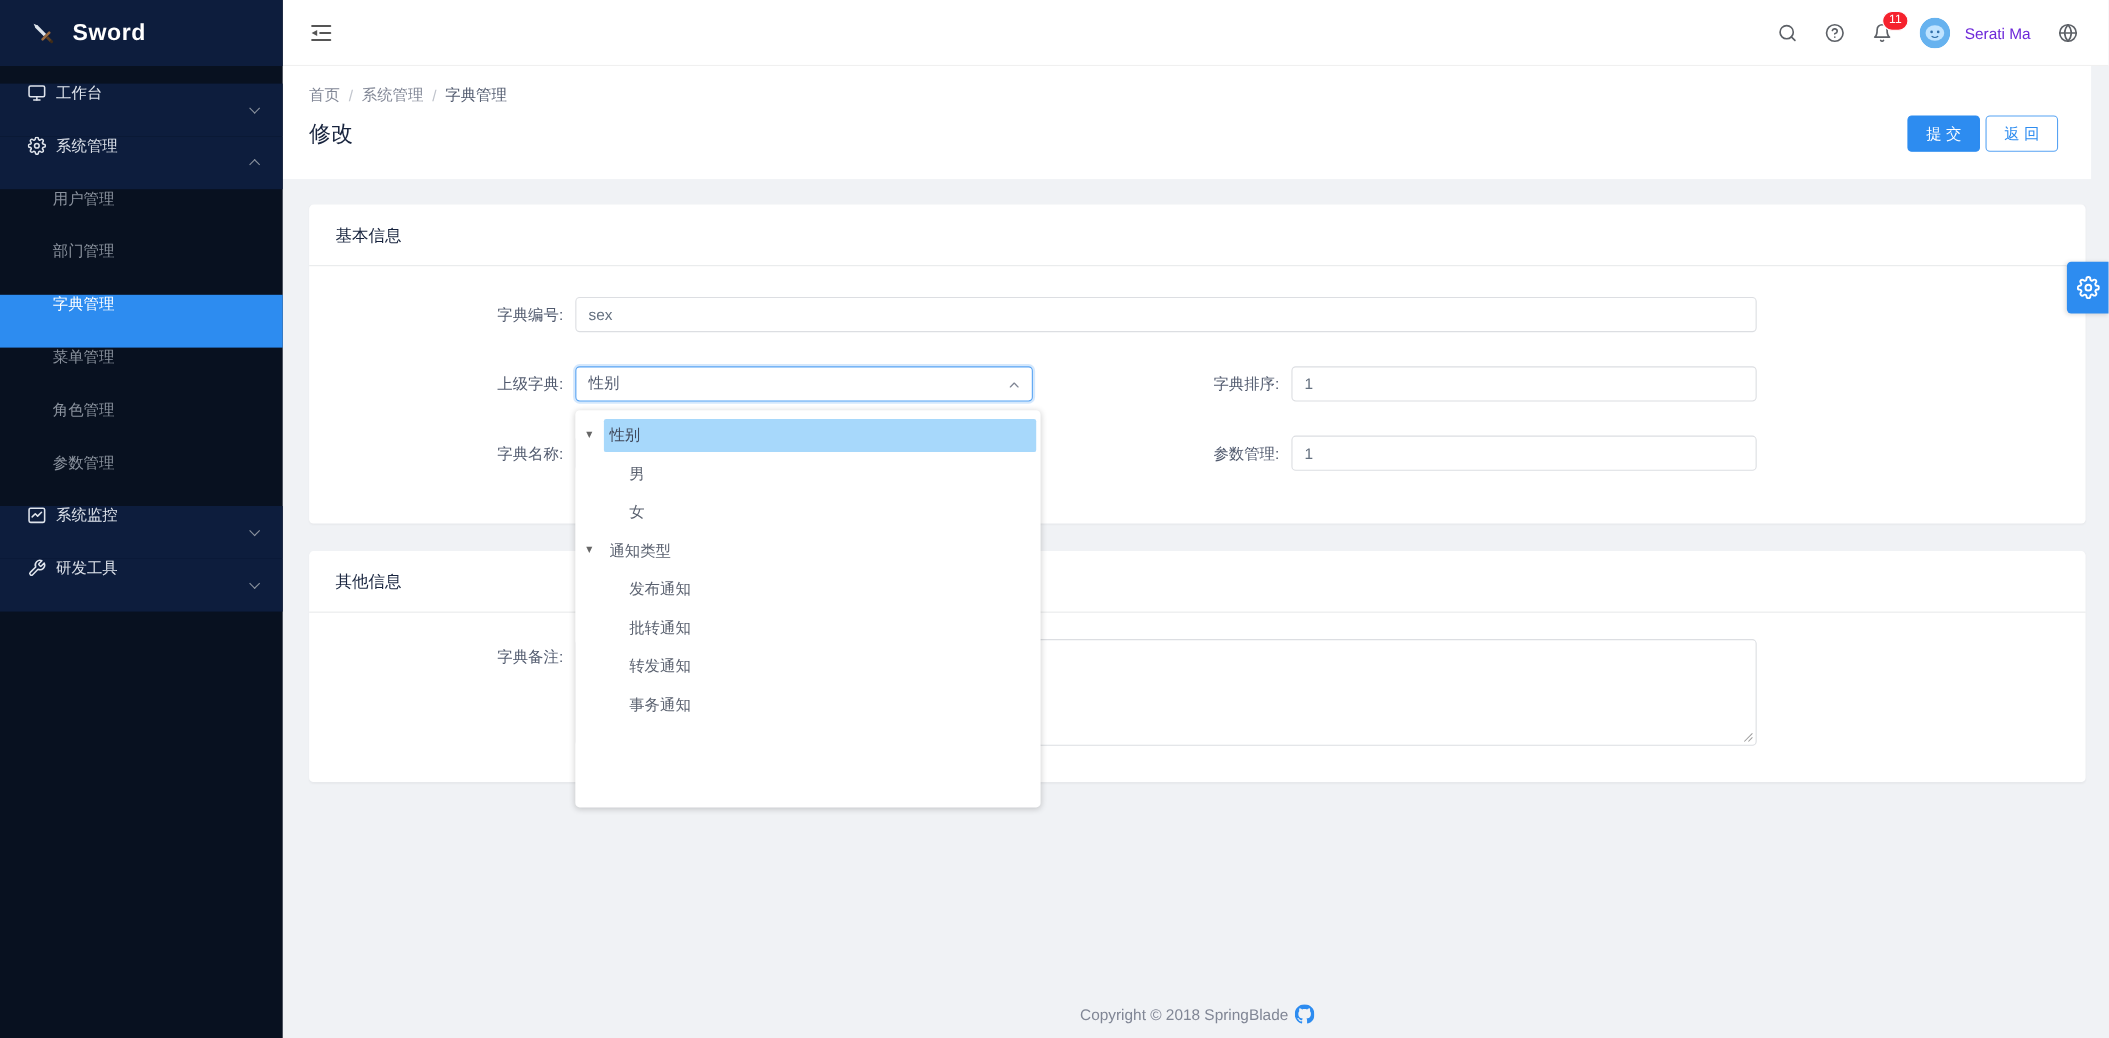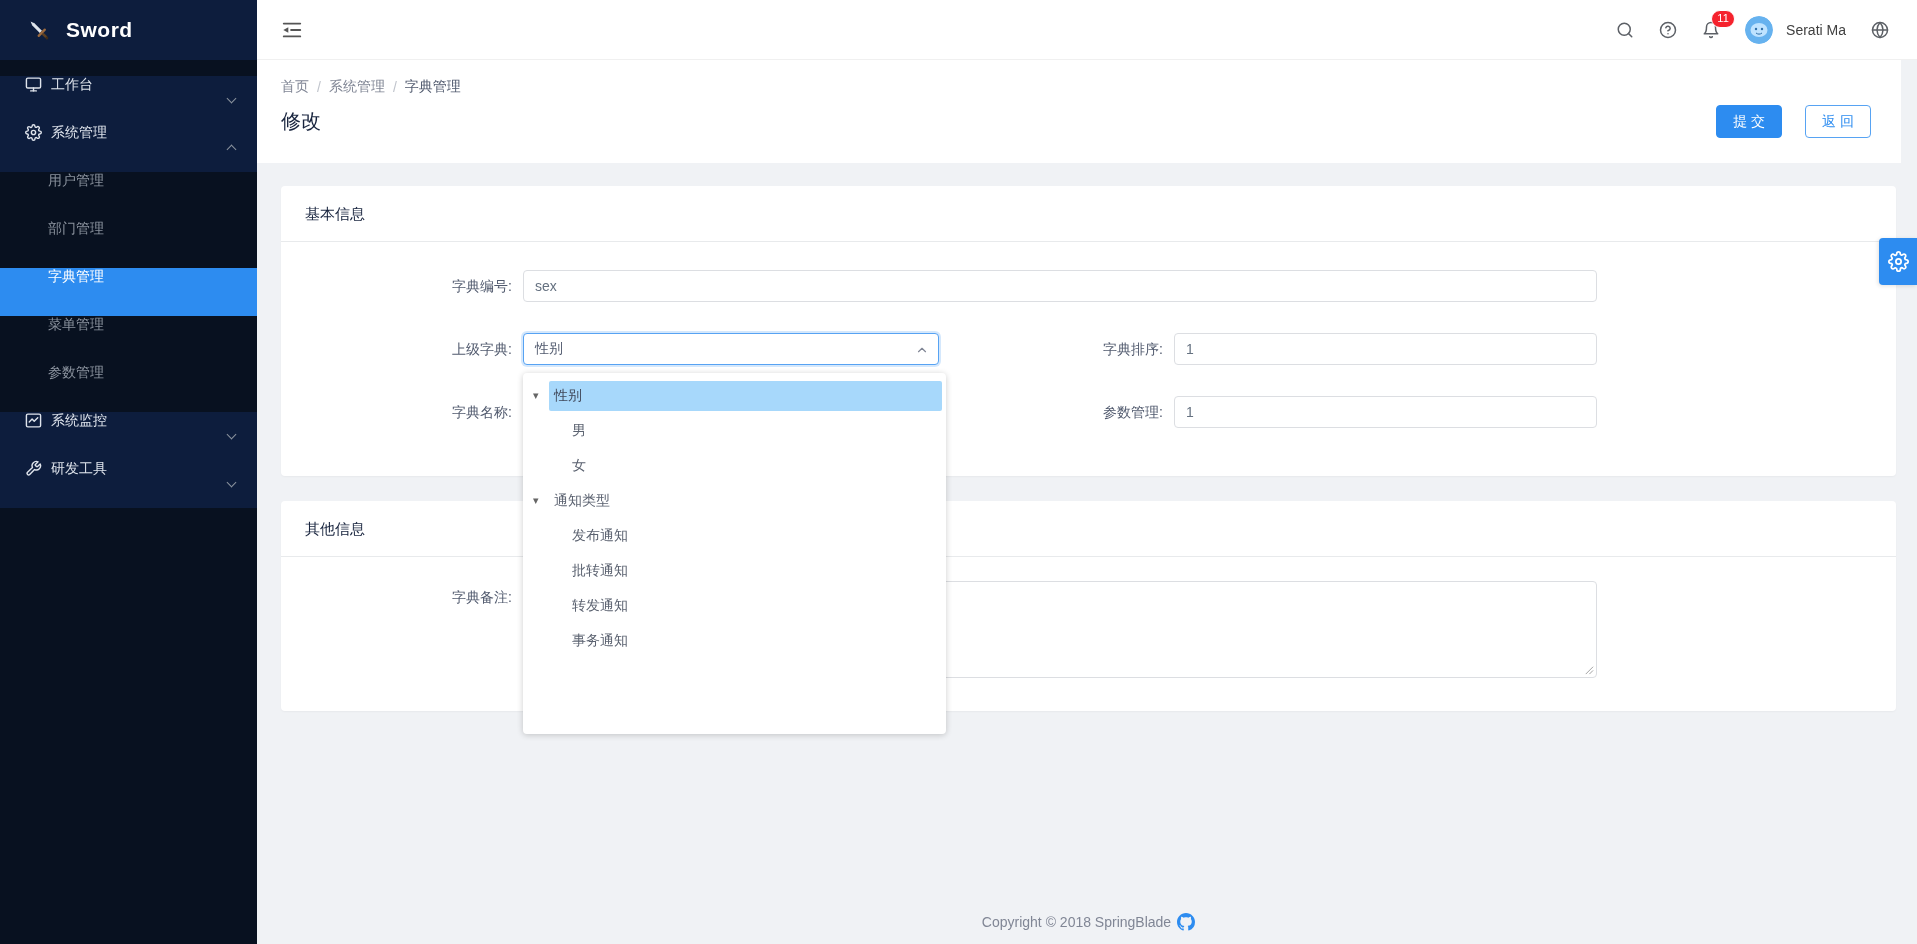--- a/index.html
+++ b/index.html
@@ -37,7 +37,7 @@
   .bell-wrap { position: relative; cursor: pointer; }
   .badge { position: absolute; top: -11px; left: 9px; background: #f5222d; color: #fff; font-size: 11px; line-height: 1; height: 18px; min-width: 24px; padding: 0 5px; border: 1px solid #fff; border-radius: 9px; display: flex; align-items: center; justify-content: center; }
   .avatar { width: 28px; height: 28px; border-radius: 50%; overflow: hidden; flex: none; cursor: pointer; }
-  .user-name { color: #404040; font-size: 14px; margin-left: -12px; cursor: pointer; }
+  .user-name { color: #6d28d9; font-size: 14px; margin-left: -12px; cursor: pointer; }
 
   
   .pagehead { position: absolute; left: 257px; top: 60px; right: 16px; height: 103px; background: #fff; padding: 18px 30px 0 24px; }

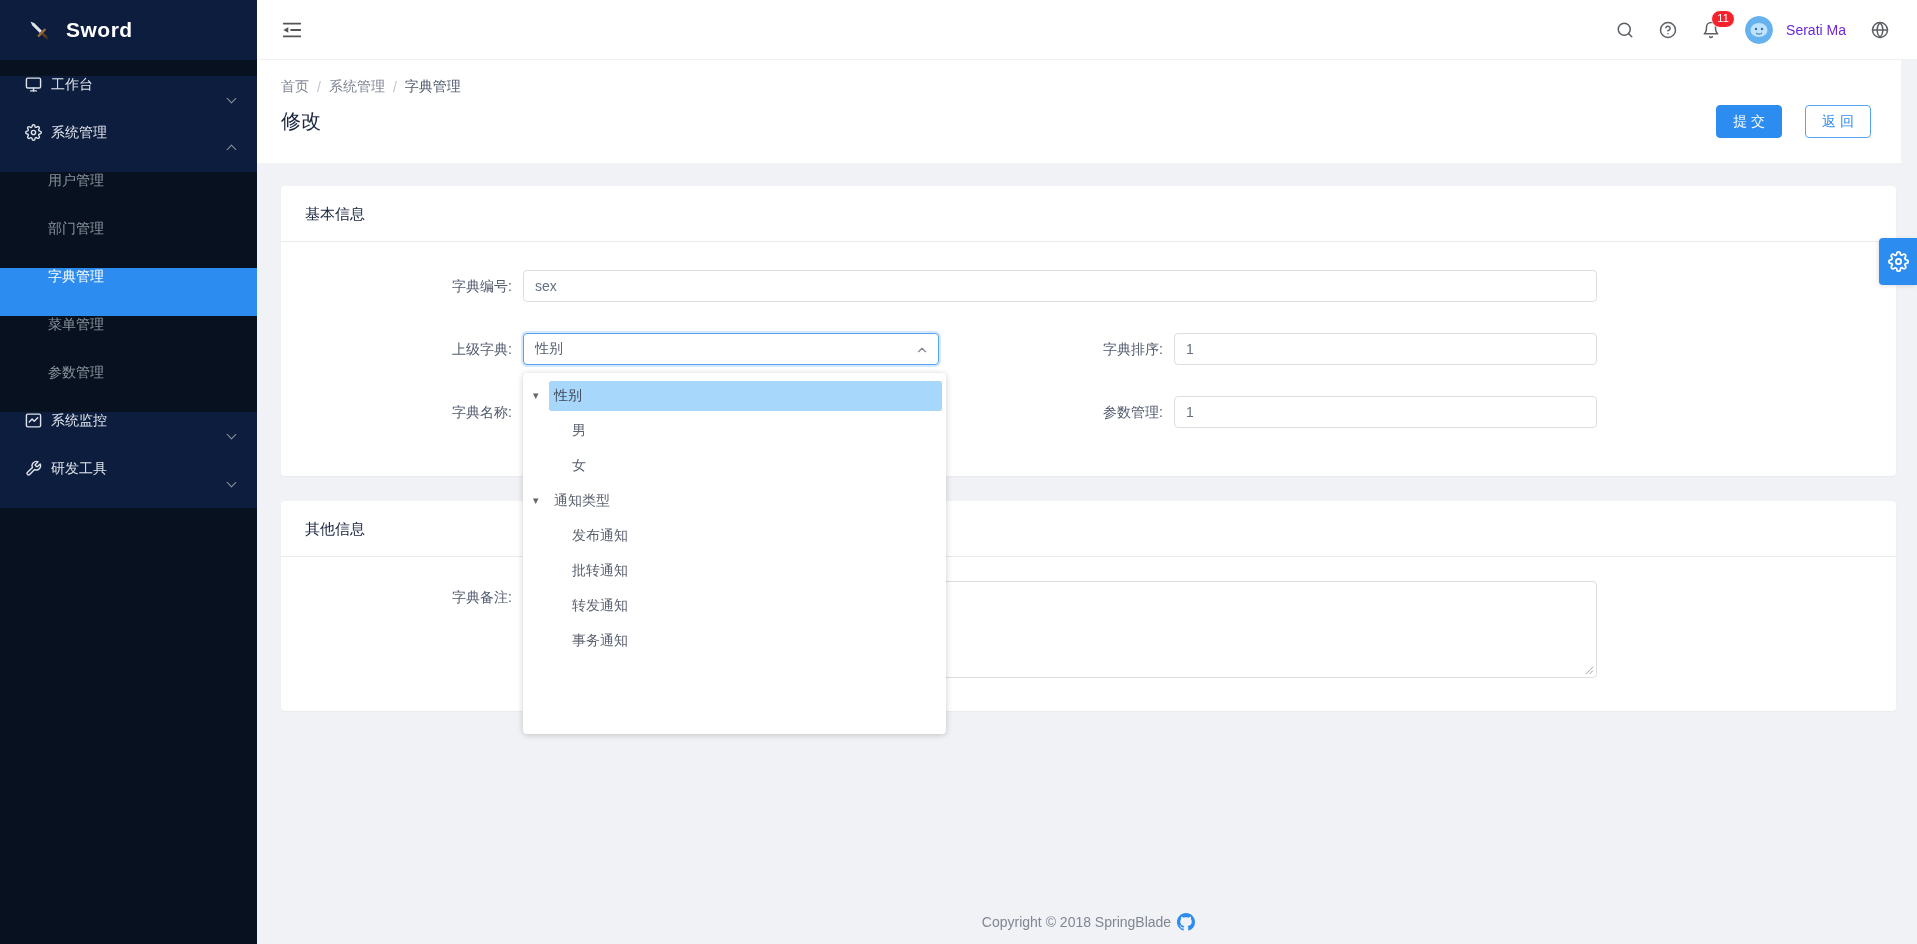--- a/index.html
+++ b/index.html
@@ -47,7 +47,7 @@
   .crumb-sep { color: #c0c4cc; }
   .title-row { display: flex; align-items: center; margin-top: 9px; }
   .page-title { font-size: 20px; color: #17233d; font-weight: 500; }
-  .title-actions { margin-left: auto; display: flex; gap: 23px; }
+  .title-actions { margin-left: auto; display: flex; gap: 5px; }
   .btn { height: 33px; padding: 0 16px; border-radius: 4px; font-size: 14px; cursor: pointer; font-family: inherit; }
   .btn-primary { background: #2d8cf0; border: 1px solid #2d8cf0; color: #fff; }
   .btn-ghost { background: #fff; border: 1px solid #57a3f3; color: #2d8cf0; }

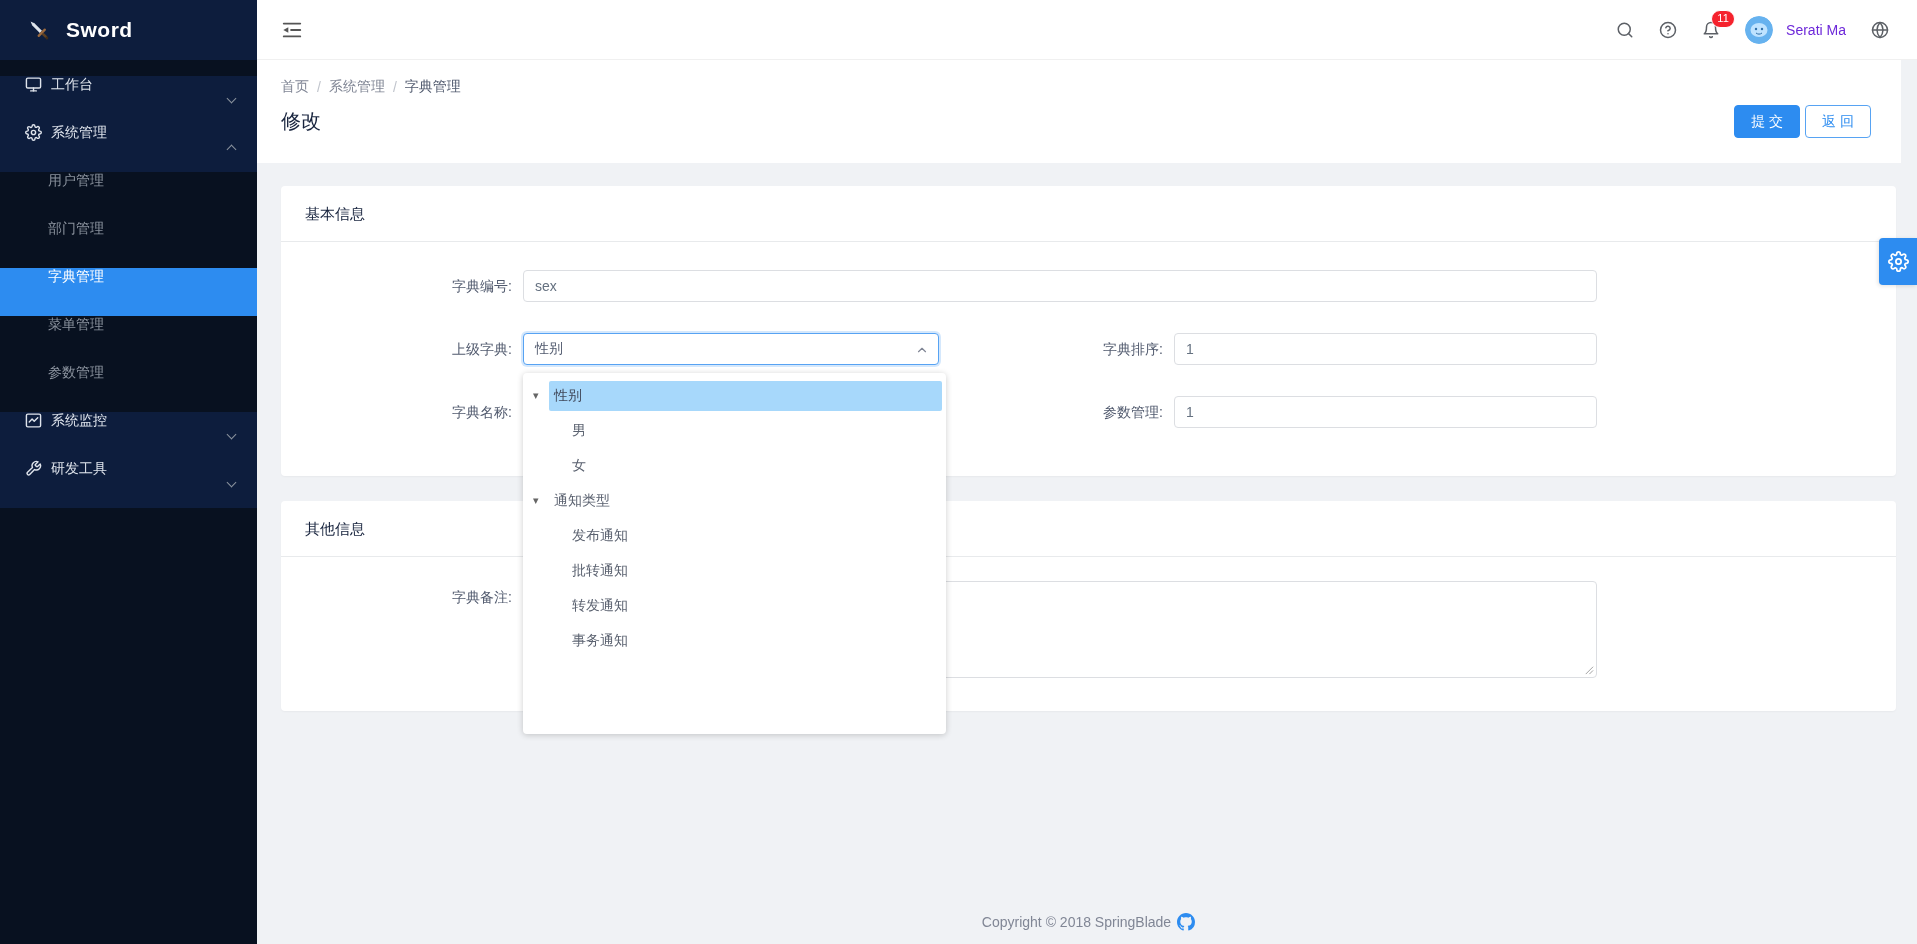--- a/index.html
+++ b/index.html
@@ -194,6 +194,9 @@
       <span>菜单管理</span>
     </div>
     <div class="menu-item sub">
+      <span>角色管理</span>
+    </div>
+    <div class="menu-item sub">
       <span>参数管理</span>
     </div>
     <div class="menu-item top">

